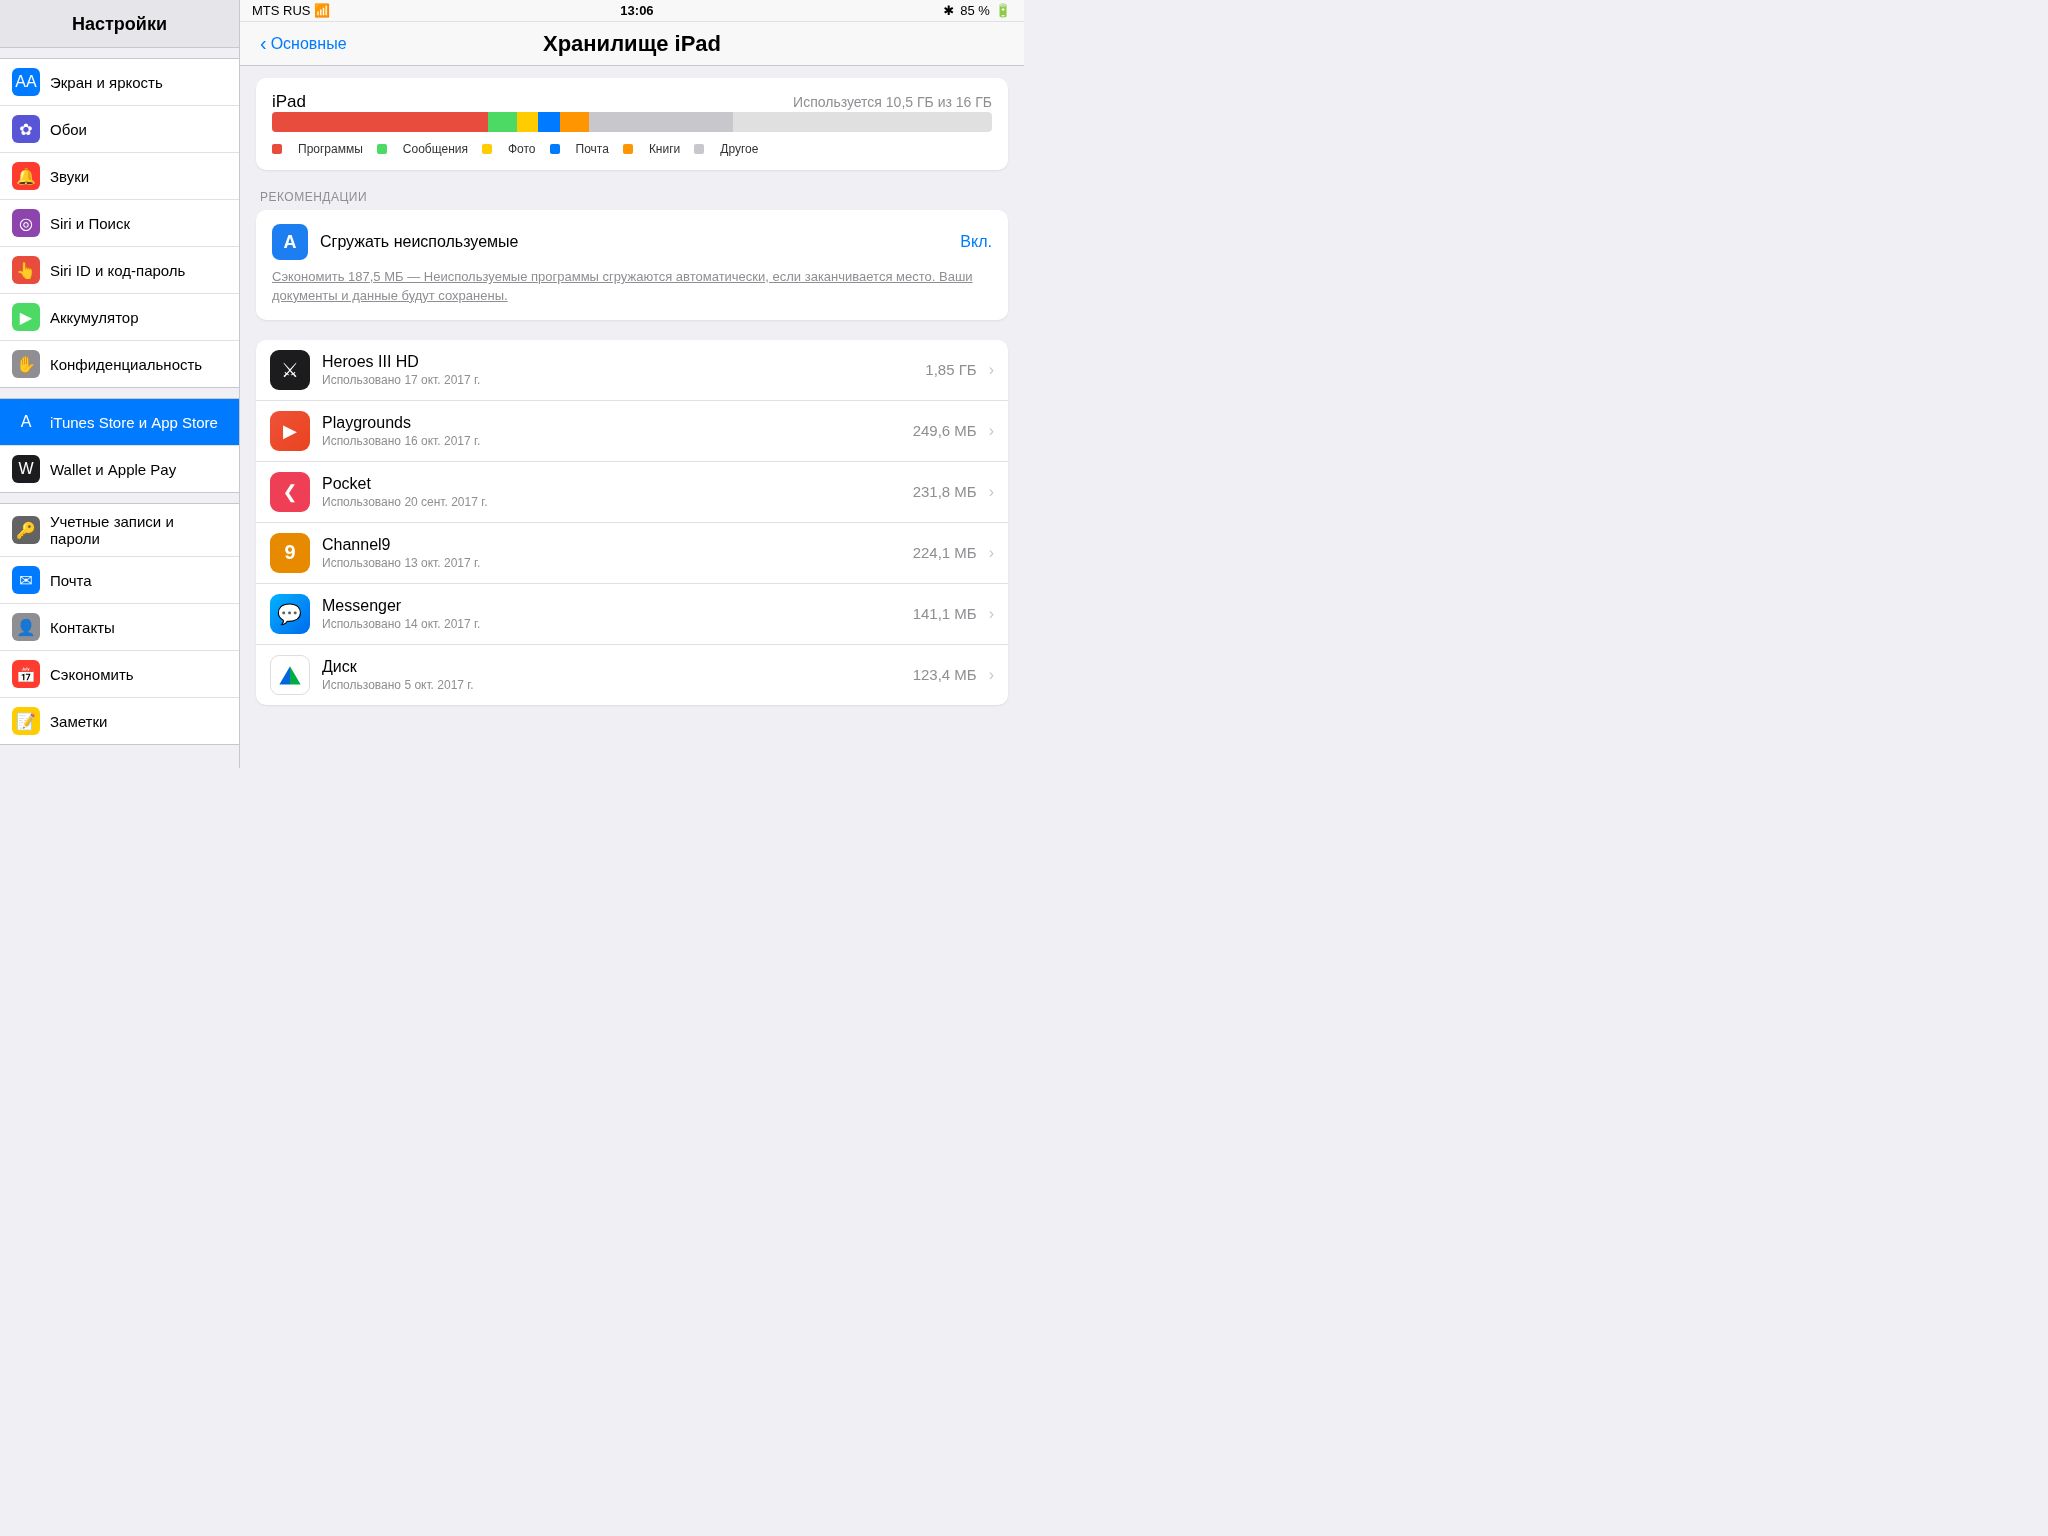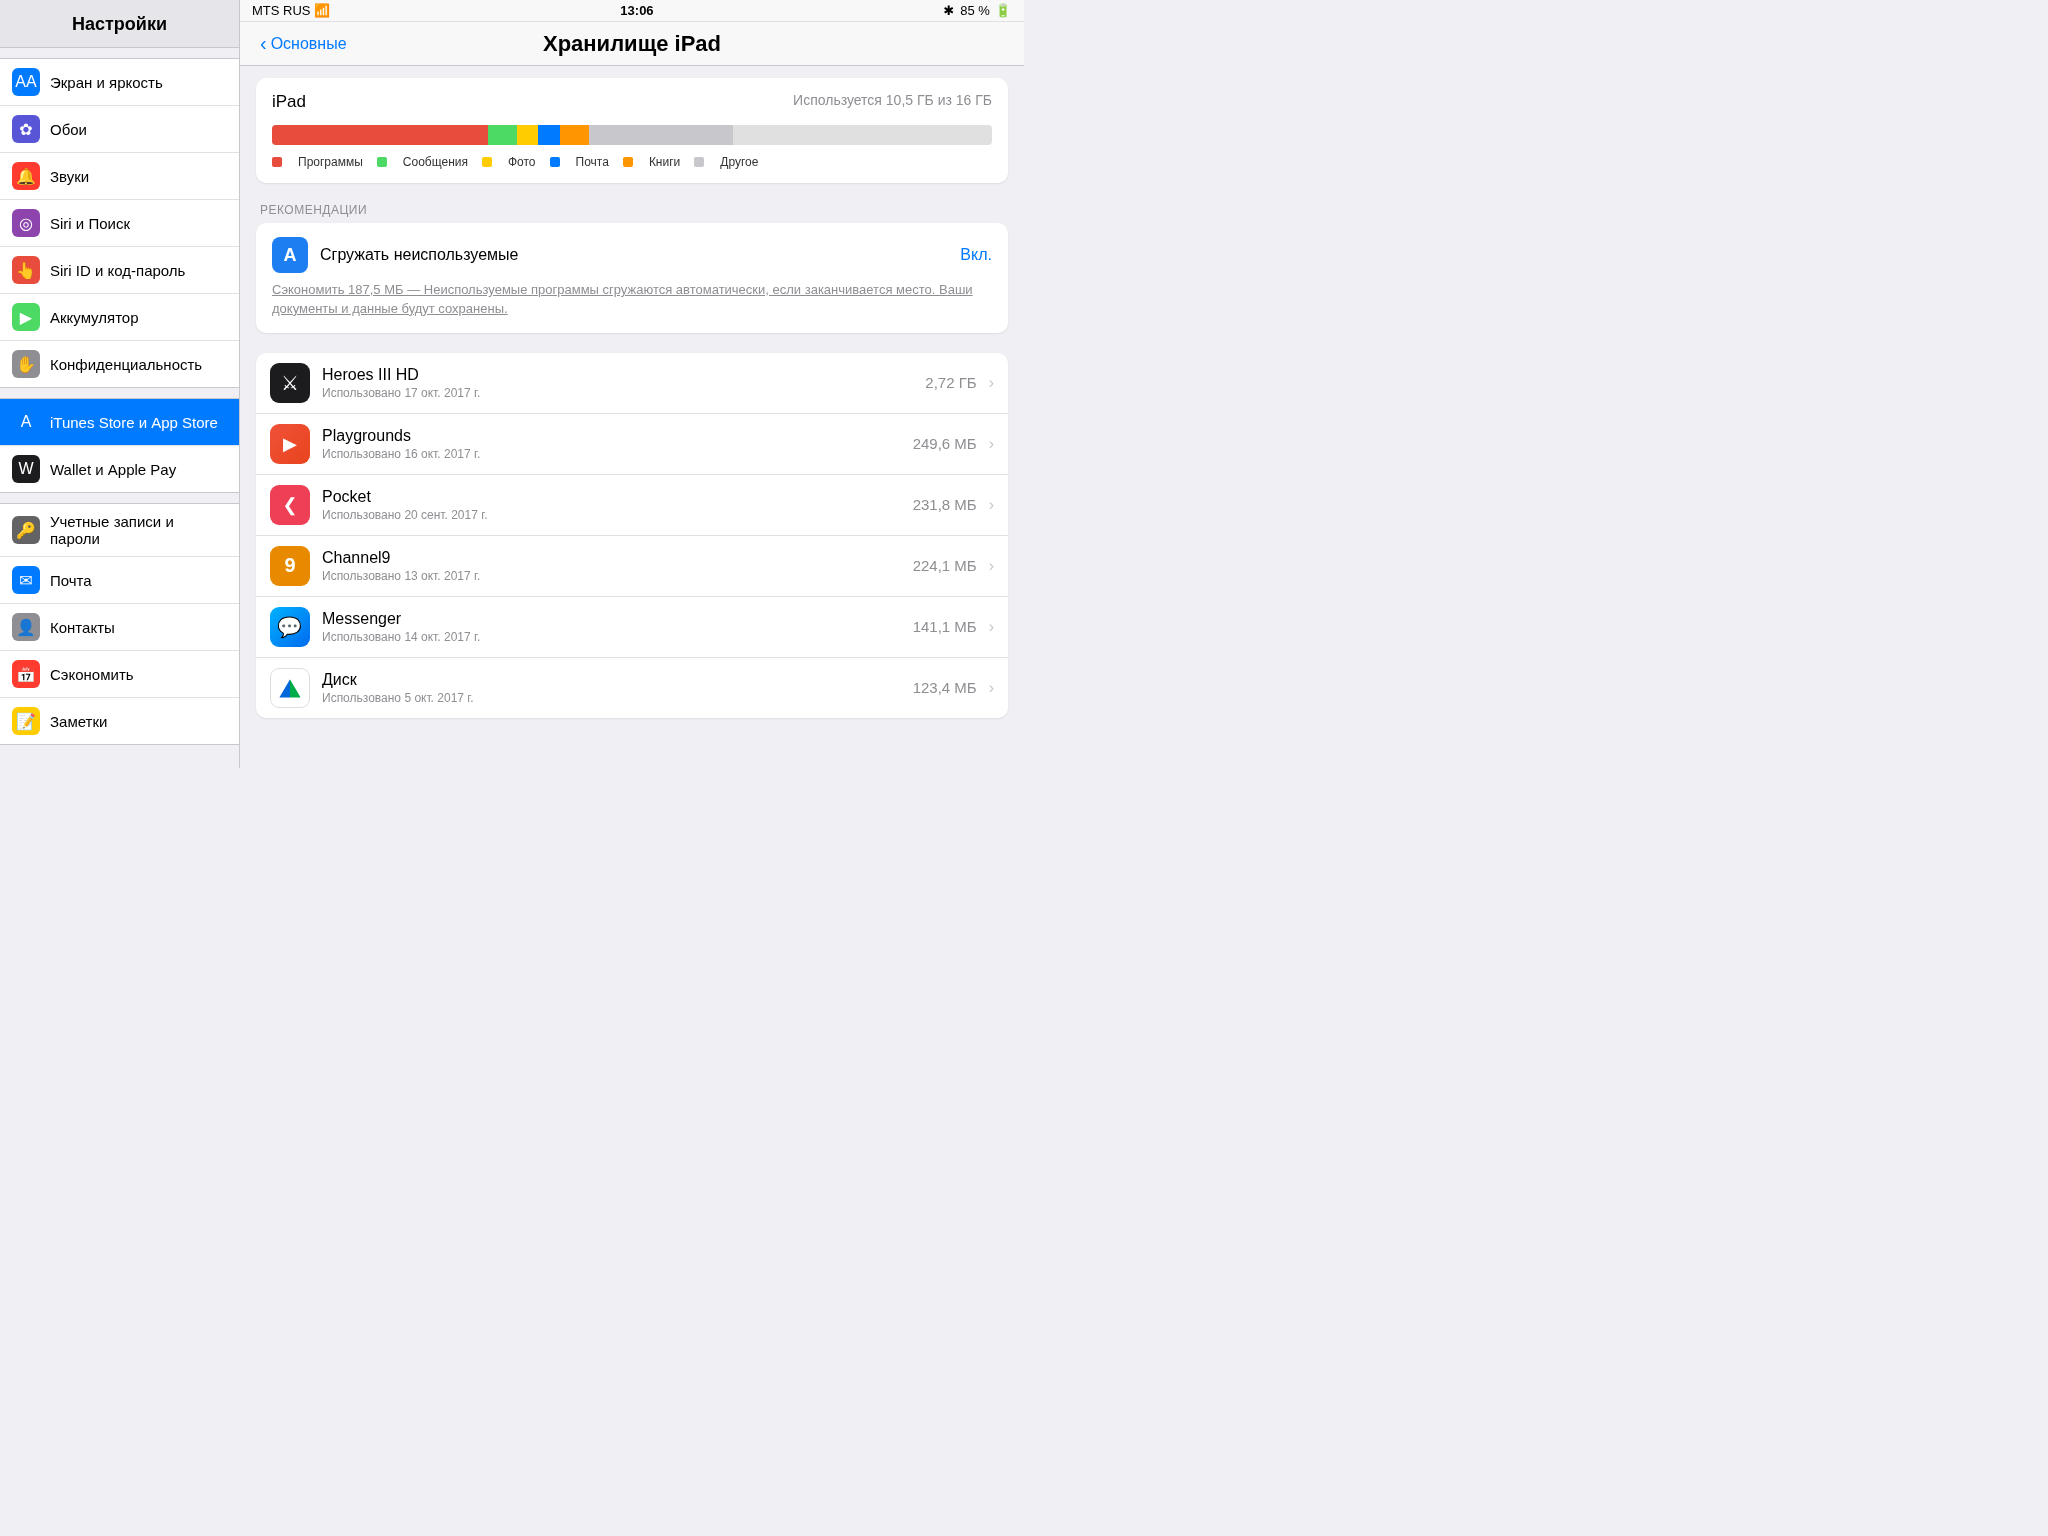--- a/index.html
+++ b/index.html
@@ -143,7 +143,8 @@
     .storage-header {
       display: flex;
       justify-content: space-between;
-      margin-bottom: 13px;
+      align-items: center;
+      margin-bottom: 0;
     }
     .storage-device-name {
       font-size: 17px;

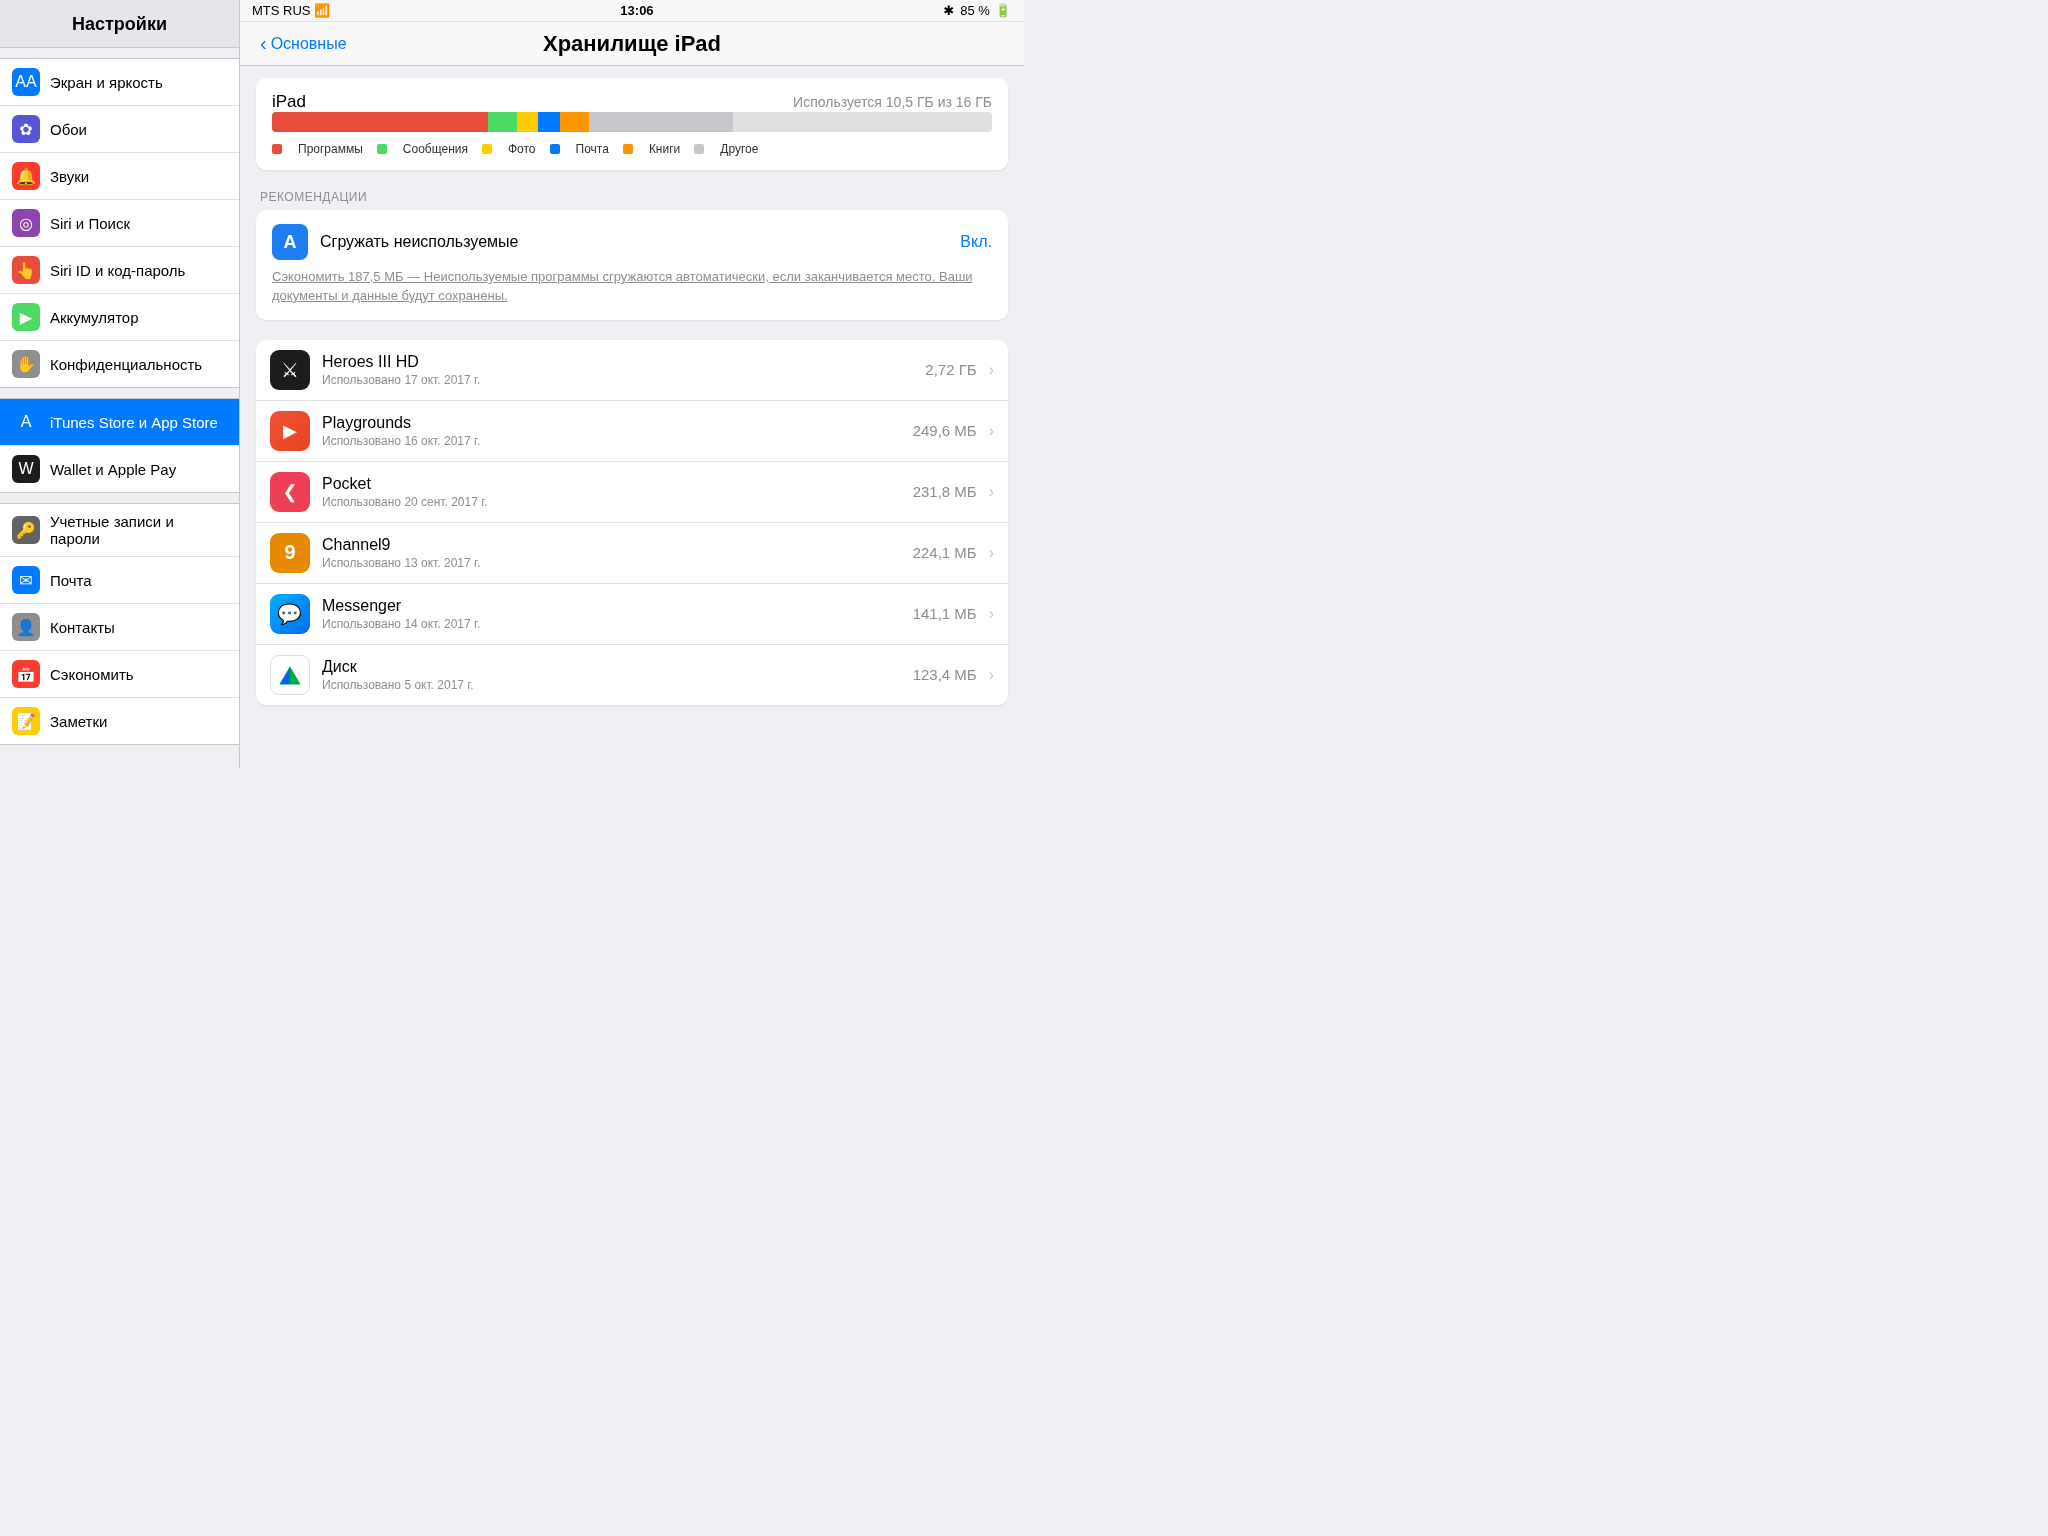--- a/index.html
+++ b/index.html
@@ -451,7 +451,7 @@
             <div class="app-name">Heroes III HD</div>
             <div class="app-date">Использовано 17 окт. 2017 г.</div>
           </div>
-          <div class="app-size">2,72 ГБ</div>
+          <div class="app-size">1,85 ГБ</div>
           <span class="chevron-right">›</span>
         </div>
         <div class="app-item">

